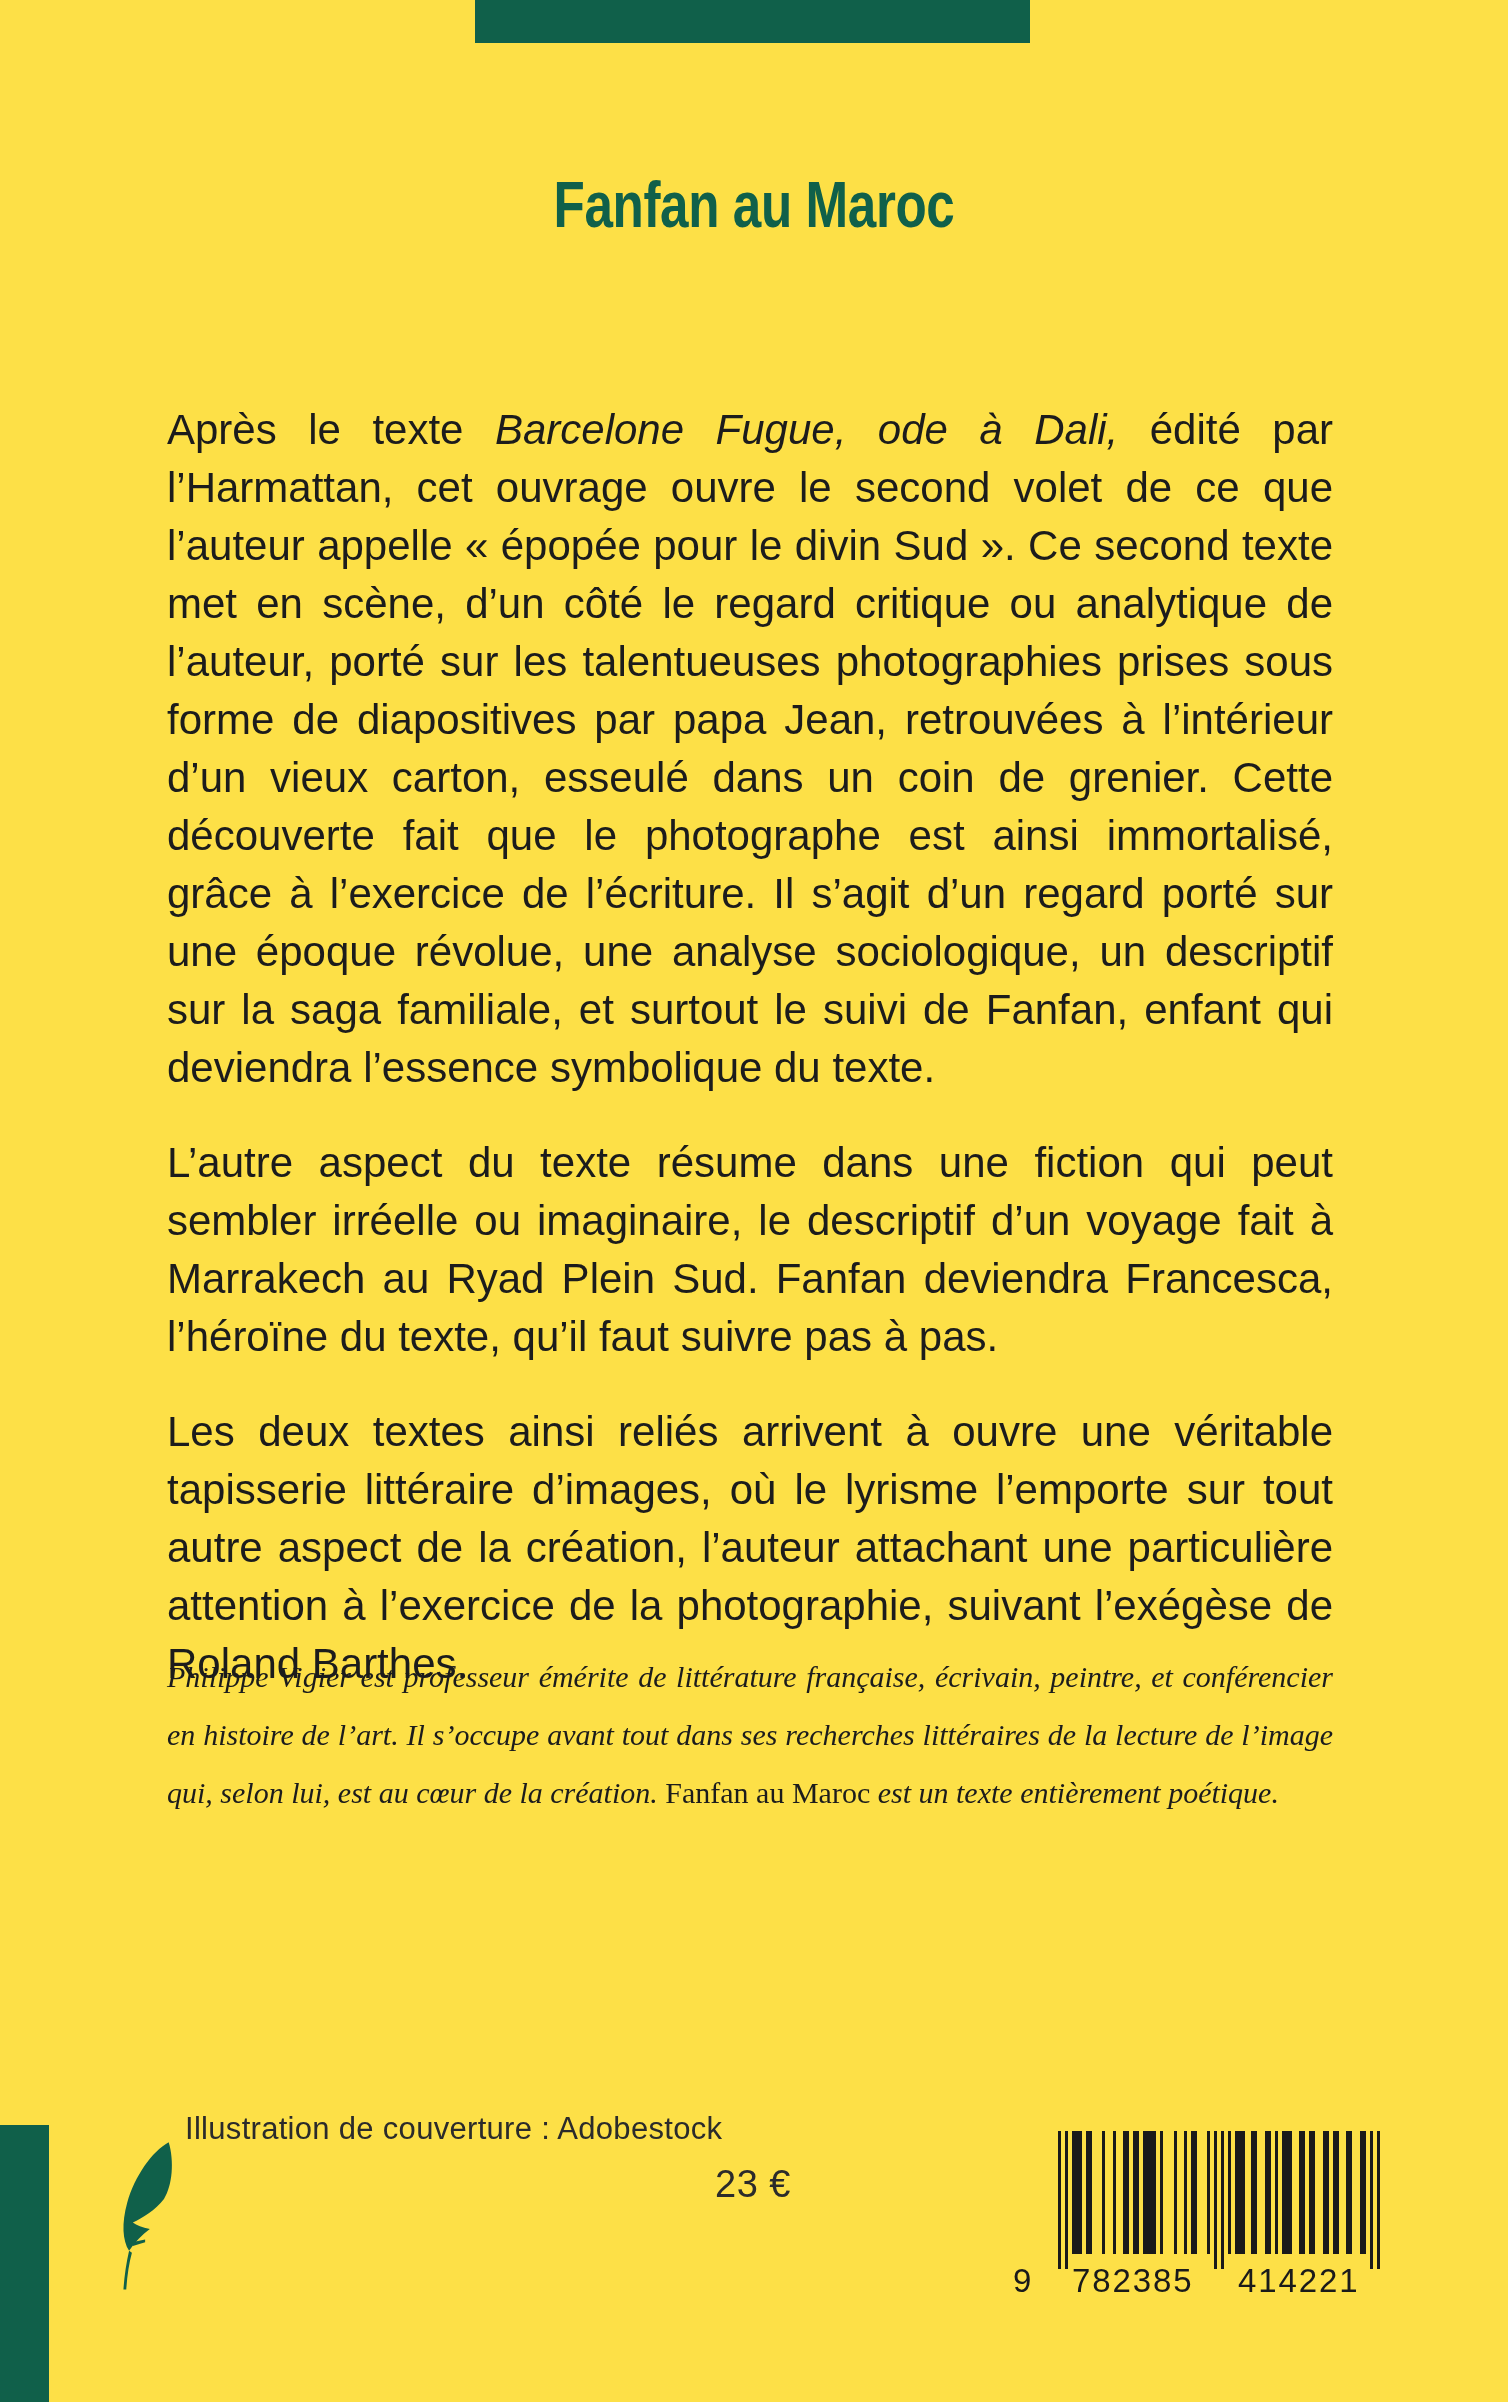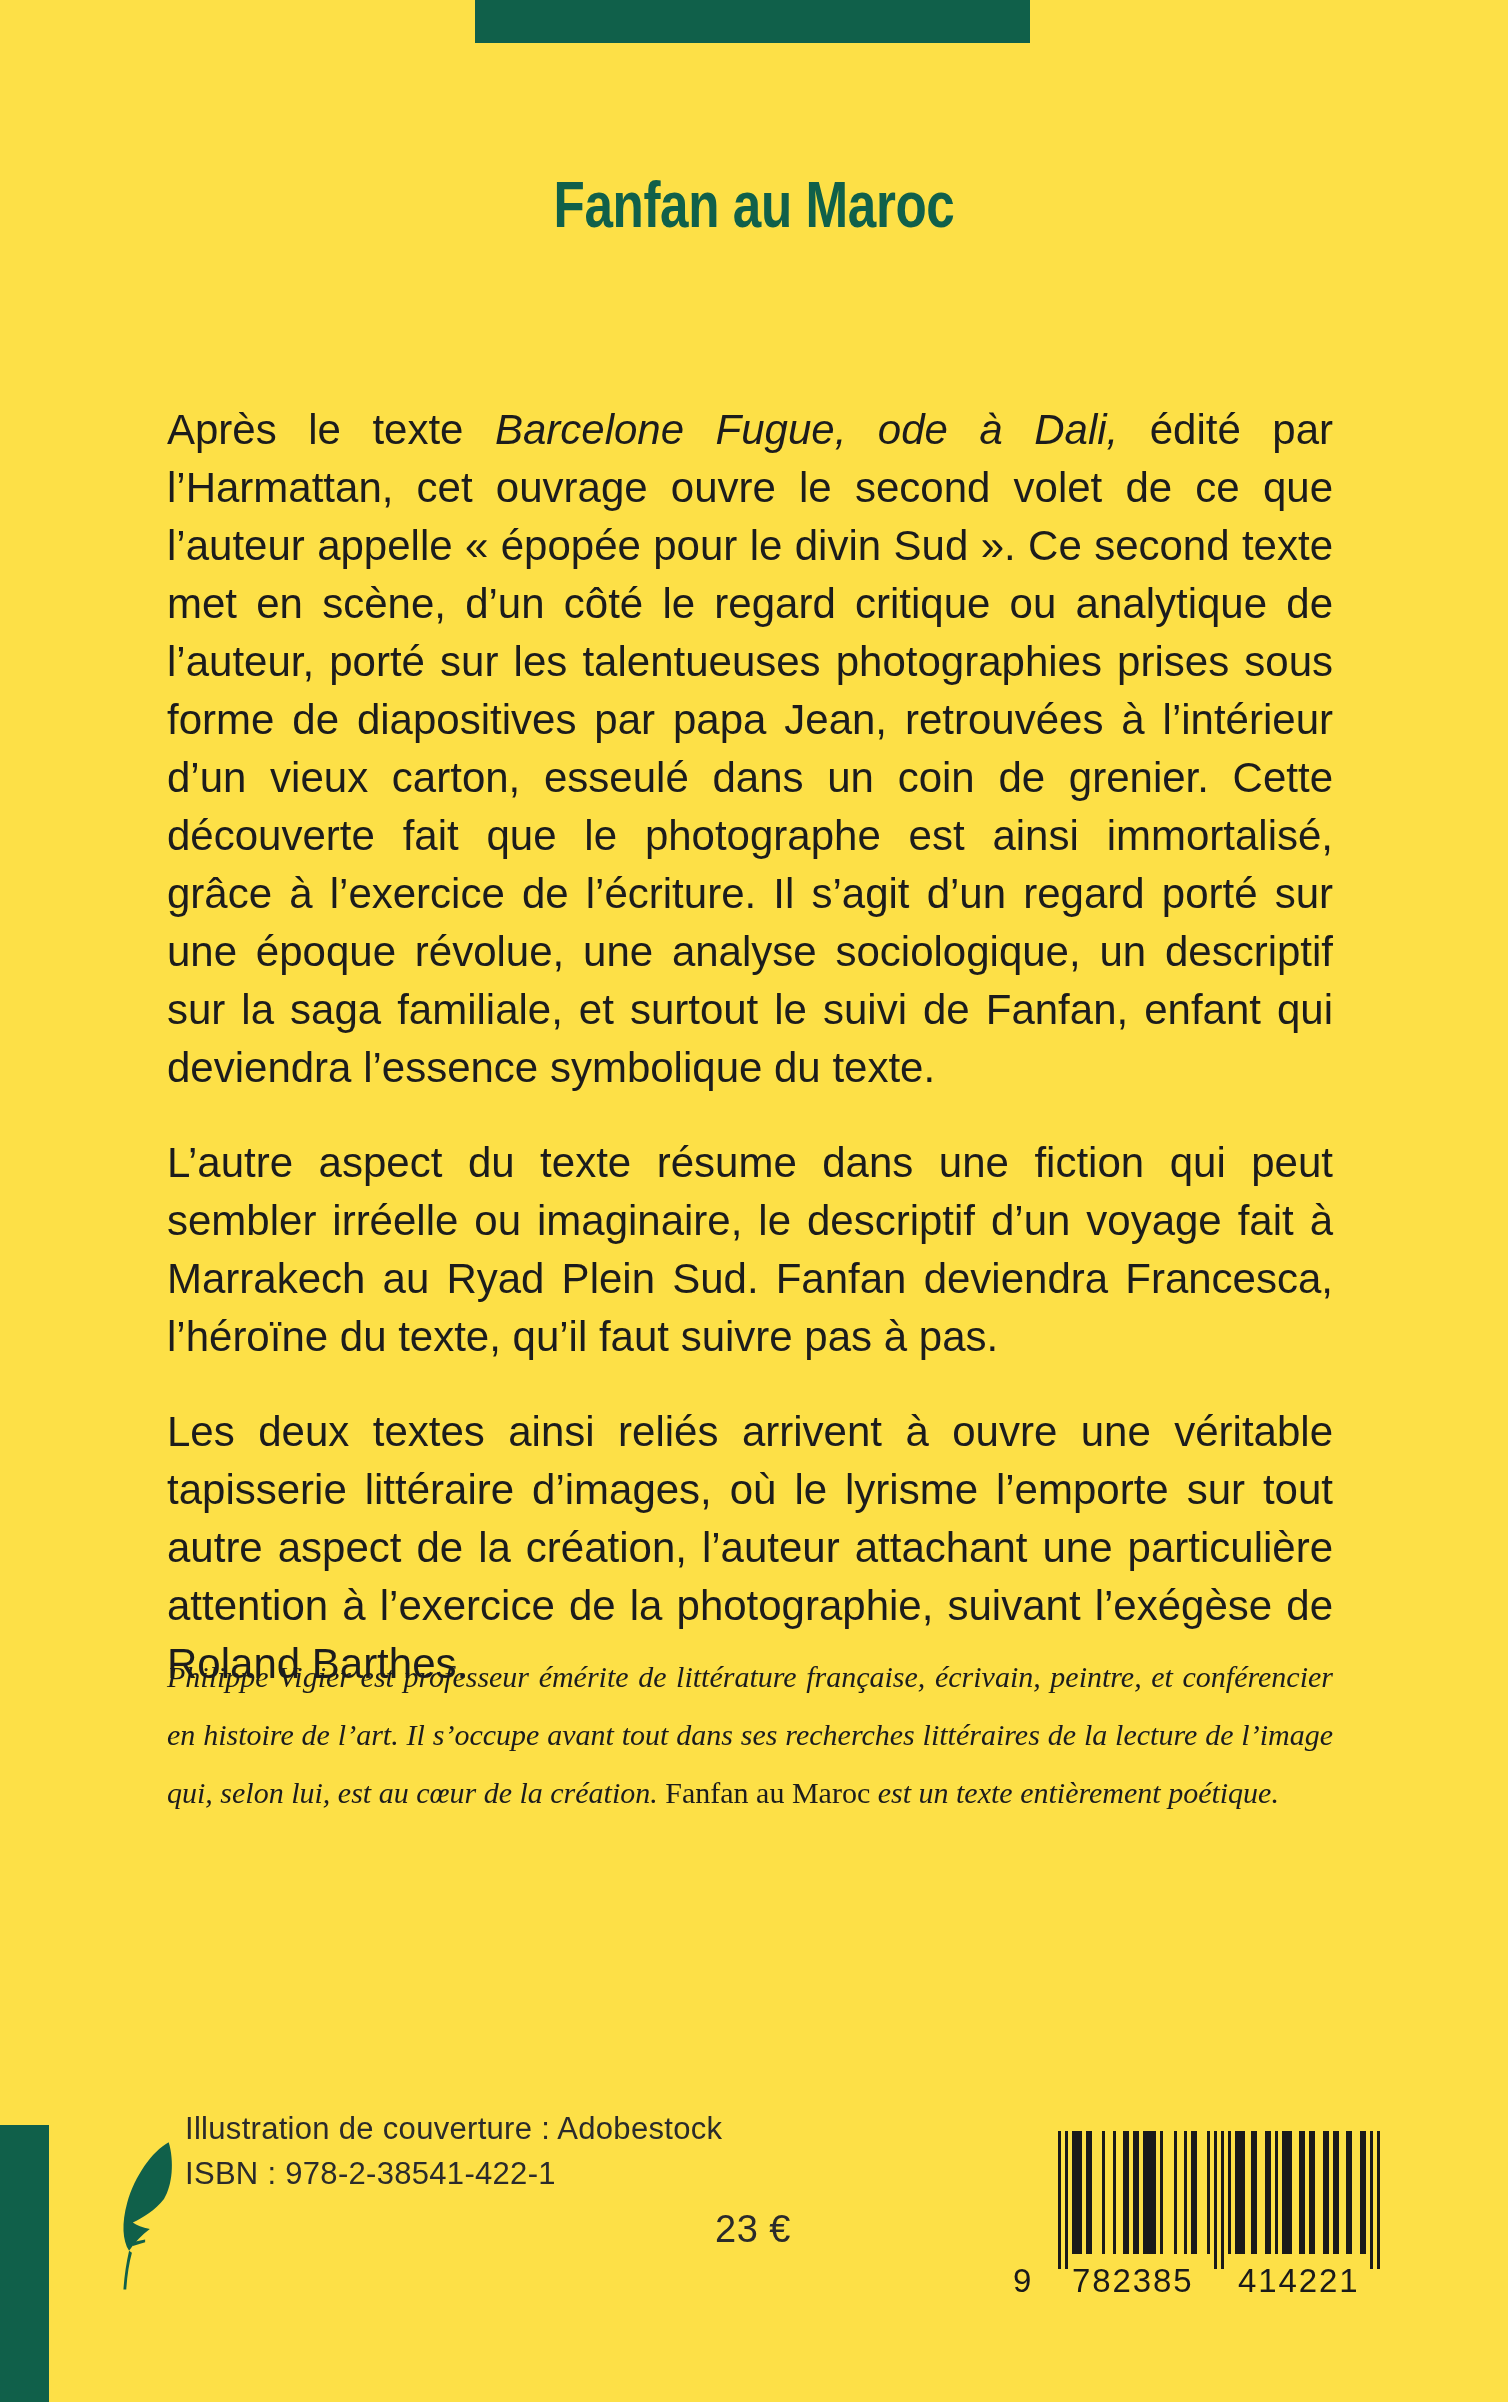--- a/index.html
+++ b/index.html
@@ -183,7 +183,6 @@
 
   <div id="colophon">
     <div class="colophon-line">Illustration de couverture : Adobestock</div>
-    <div class="colophon-line">ISBN : 978-2-38541-422-1</div>
     <div class="colophon-price">23 €</div>
   </div>
 

